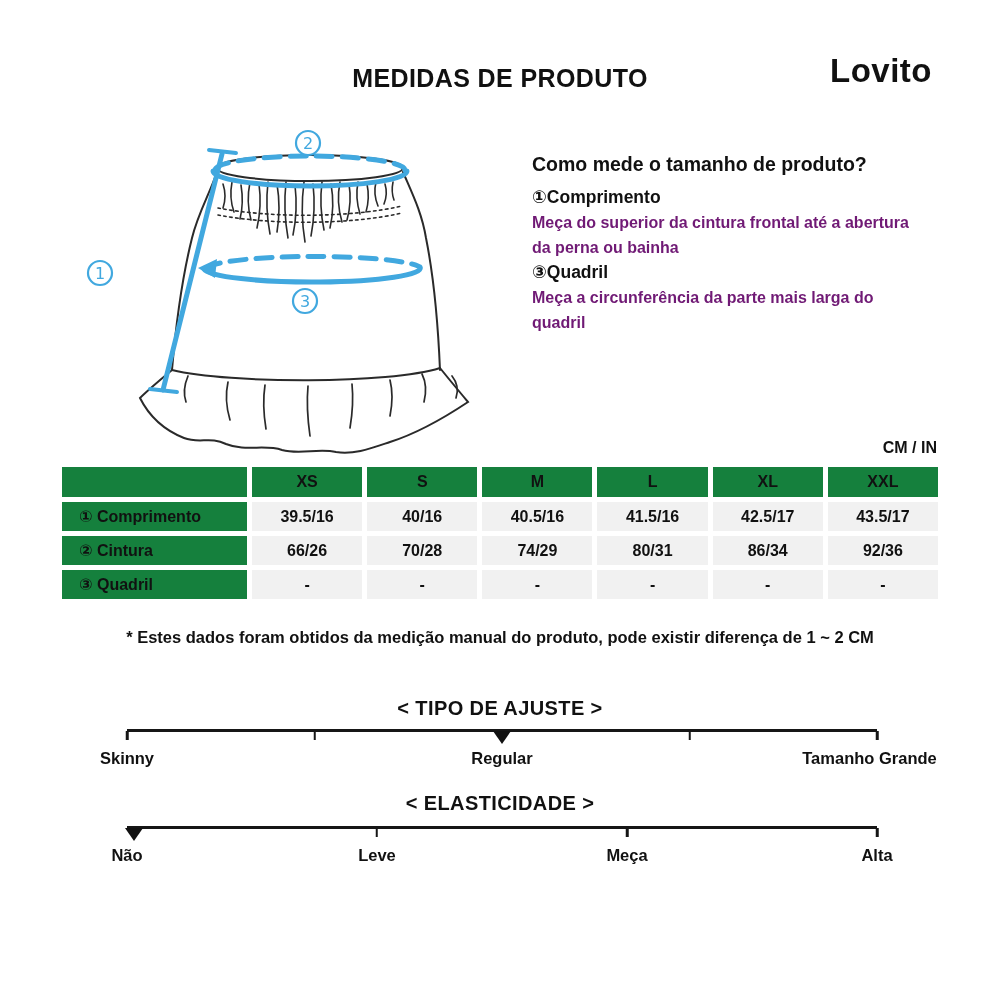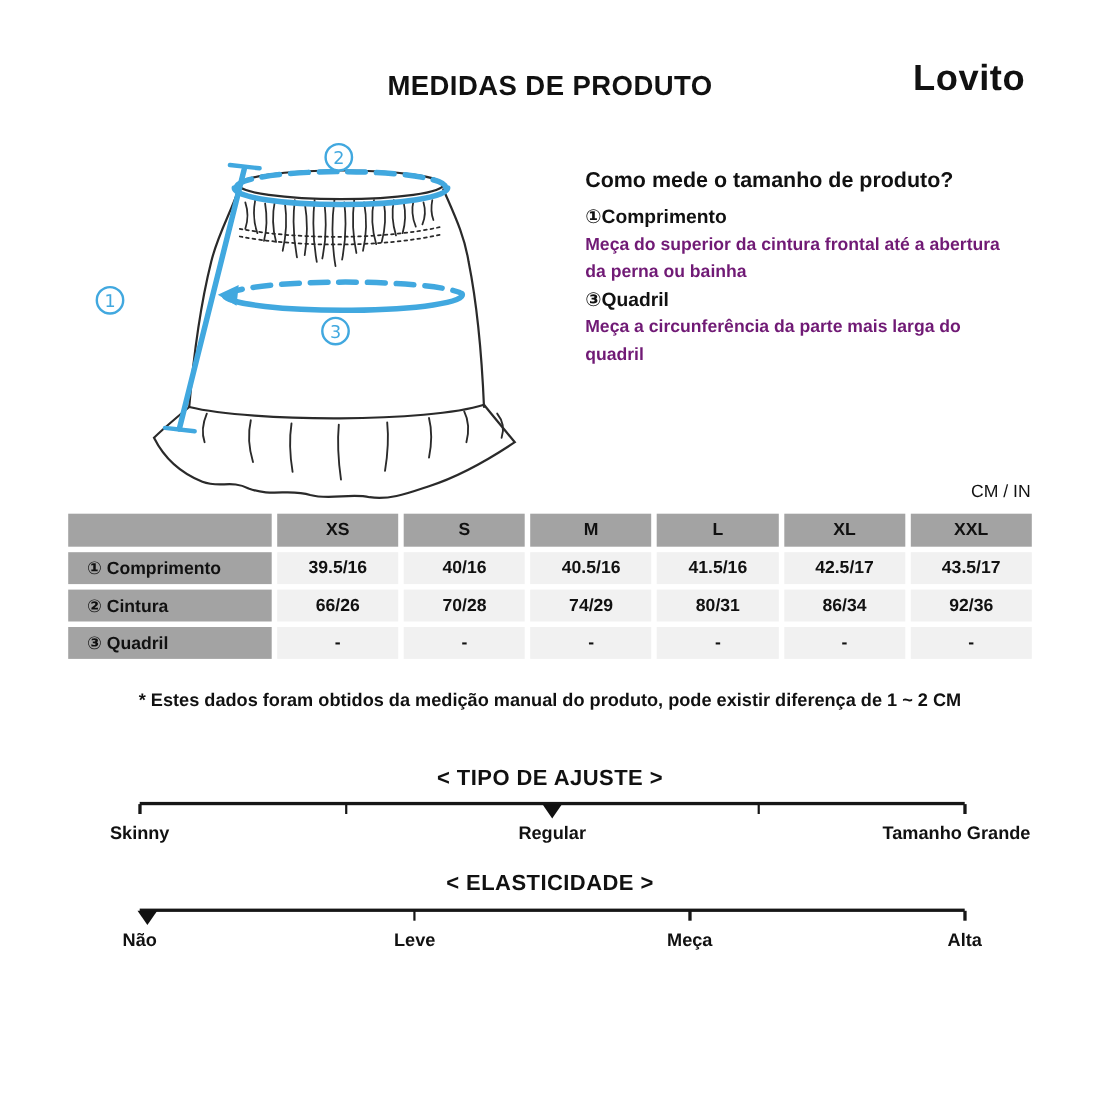--- a/index.html
+++ b/index.html
@@ -17,7 +17,7 @@
   .g-name{font-size:17.5px;font-weight:800;line-height:25px;}
   .g-desc{font-size:16px;color:#701a75;line-height:25px;font-weight:700;}
 
-  .units{position:absolute;top:439px;right:63px;font-size:16px;font-weight:400;}
+  .units{position:absolute;top:439px;right:63px;font-size:16px;font-weight:700;}
 
   .sizetable{position:absolute;left:62px;top:467px;width:876px;display:grid;
              grid-template-columns:185px repeat(6,1fr);grid-template-rows:30px 29px 29px 29px;

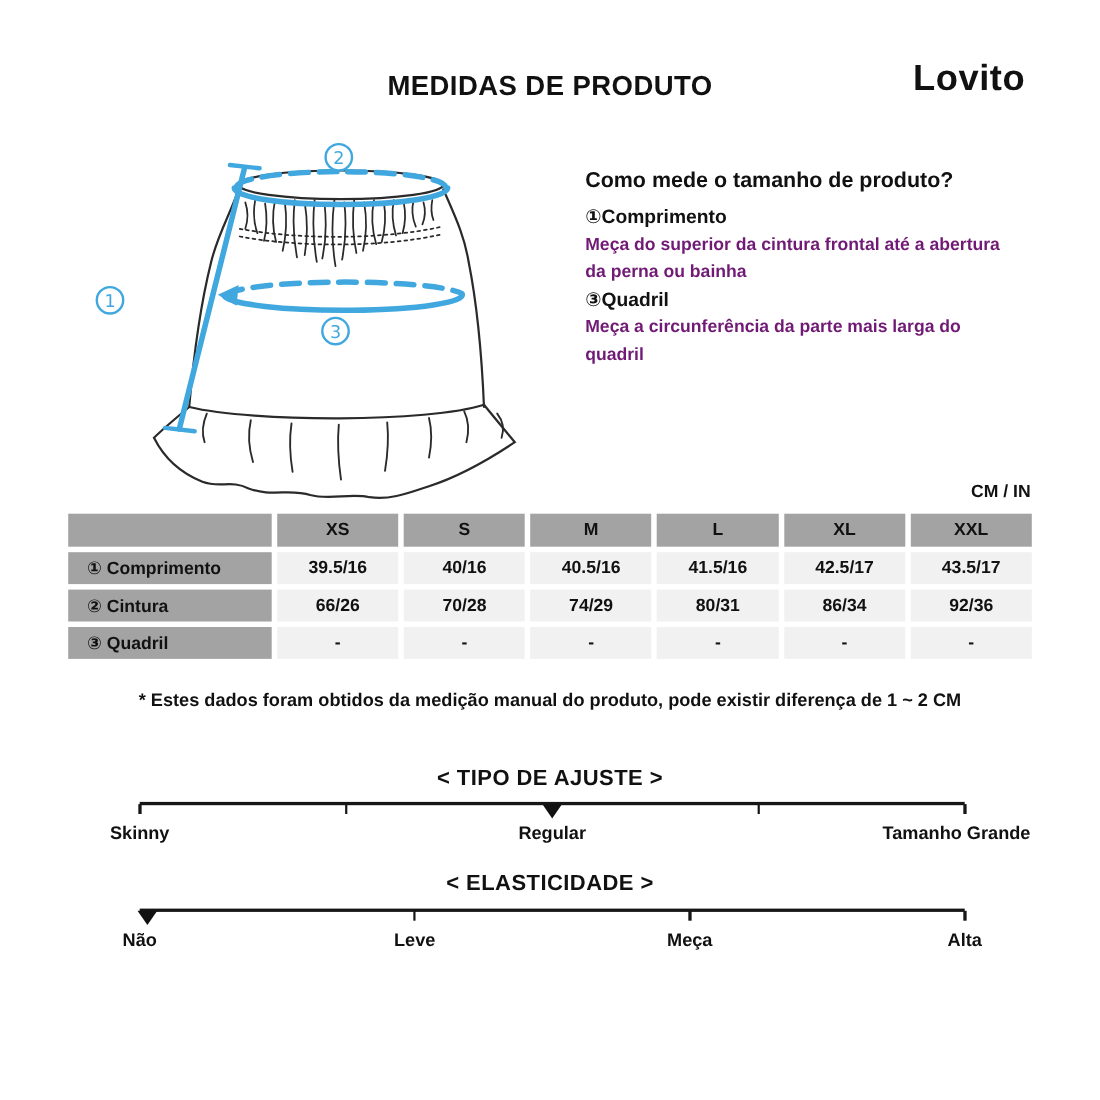--- a/index.html
+++ b/index.html
@@ -23,7 +23,7 @@
              grid-template-columns:185px repeat(6,1fr);grid-template-rows:30px 29px 29px 29px;
              gap:5px;font-size:16px;font-weight:700;}
   .sizetable>div{display:flex;align-items:center;justify-content:center;}
-  .th,.tlabel{background:#a3a3a3;}
+  .th,.tlabel{background:#15803d;}
   .td{background:#f1f1f1;}
   .tlabel{justify-content:flex-start !important;padding-left:17px;}
 

